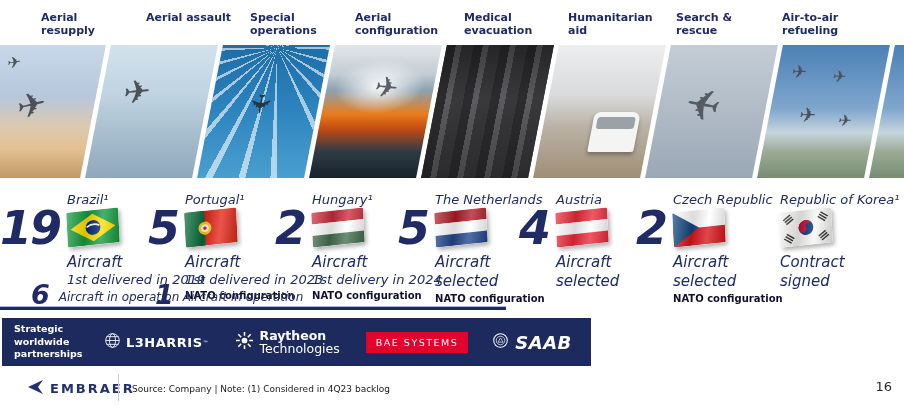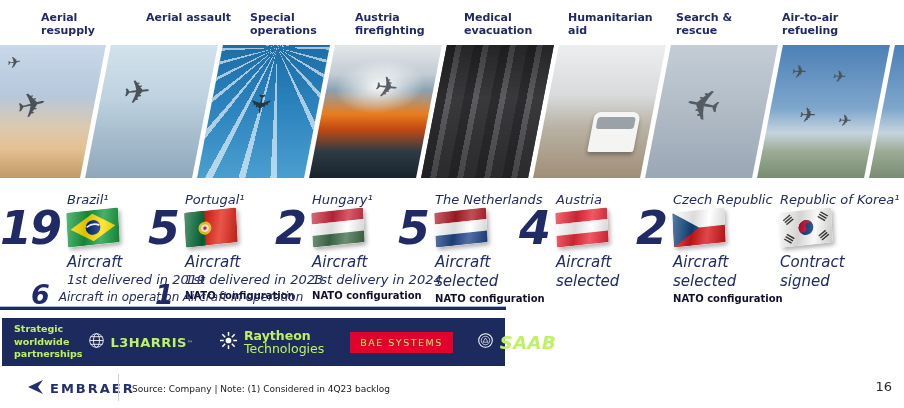--- a/index.html
+++ b/index.html
@@ -90,7 +90,7 @@
   <div class="cat" style="left:41px">Aerial resupply</div>
   <div class="cat" style="left:146px">Aerial assault</div>
   <div class="cat" style="left:250px">Special operations</div>
-  <div class="cat" style="left:355px">Austria firefighting</div>
+  <div class="cat" style="left:355px">Aerial configuration</div>
   <div class="cat" style="left:464px">Medical evacuation</div>
   <div class="cat" style="left:568px">Humanitarian aid</div>
   <div class="cat" style="left:676px">Search &amp; rescue</div>

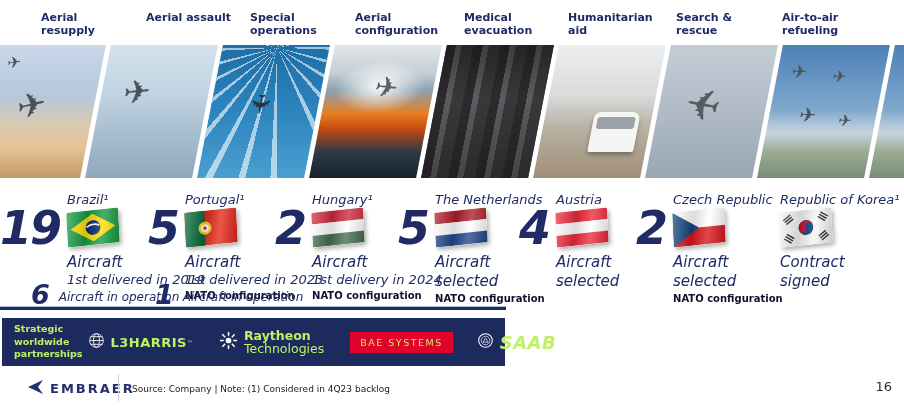--- a/index.html
+++ b/index.html
@@ -59,8 +59,8 @@
   
   .divline { position:absolute; left:0; top:306px; width:506px; height:4px;
              background:#1d2a5e; border-top:1.5px solid #a9bbdf; }
-  .banner { position:absolute; left:2px; top:318px; width:503px; height:48px; background:#1d2a5e;
-            display:flex; align-items:center; color:#bef264; }
+  .banner { position:absolute; left:2px; top:318px; width:589px; height:48px; background:#1d2a5e;
+            display:flex; align-items:center; color:#ffffff; }
   .btitle { width:84px; margin-left:12px; font-size:9.5px; font-weight:bold; line-height:1.3; }
   .logo { display:flex; align-items:center; white-space:nowrap;justify-content:space-between; }
   .l3 { margin-left:6px; }

